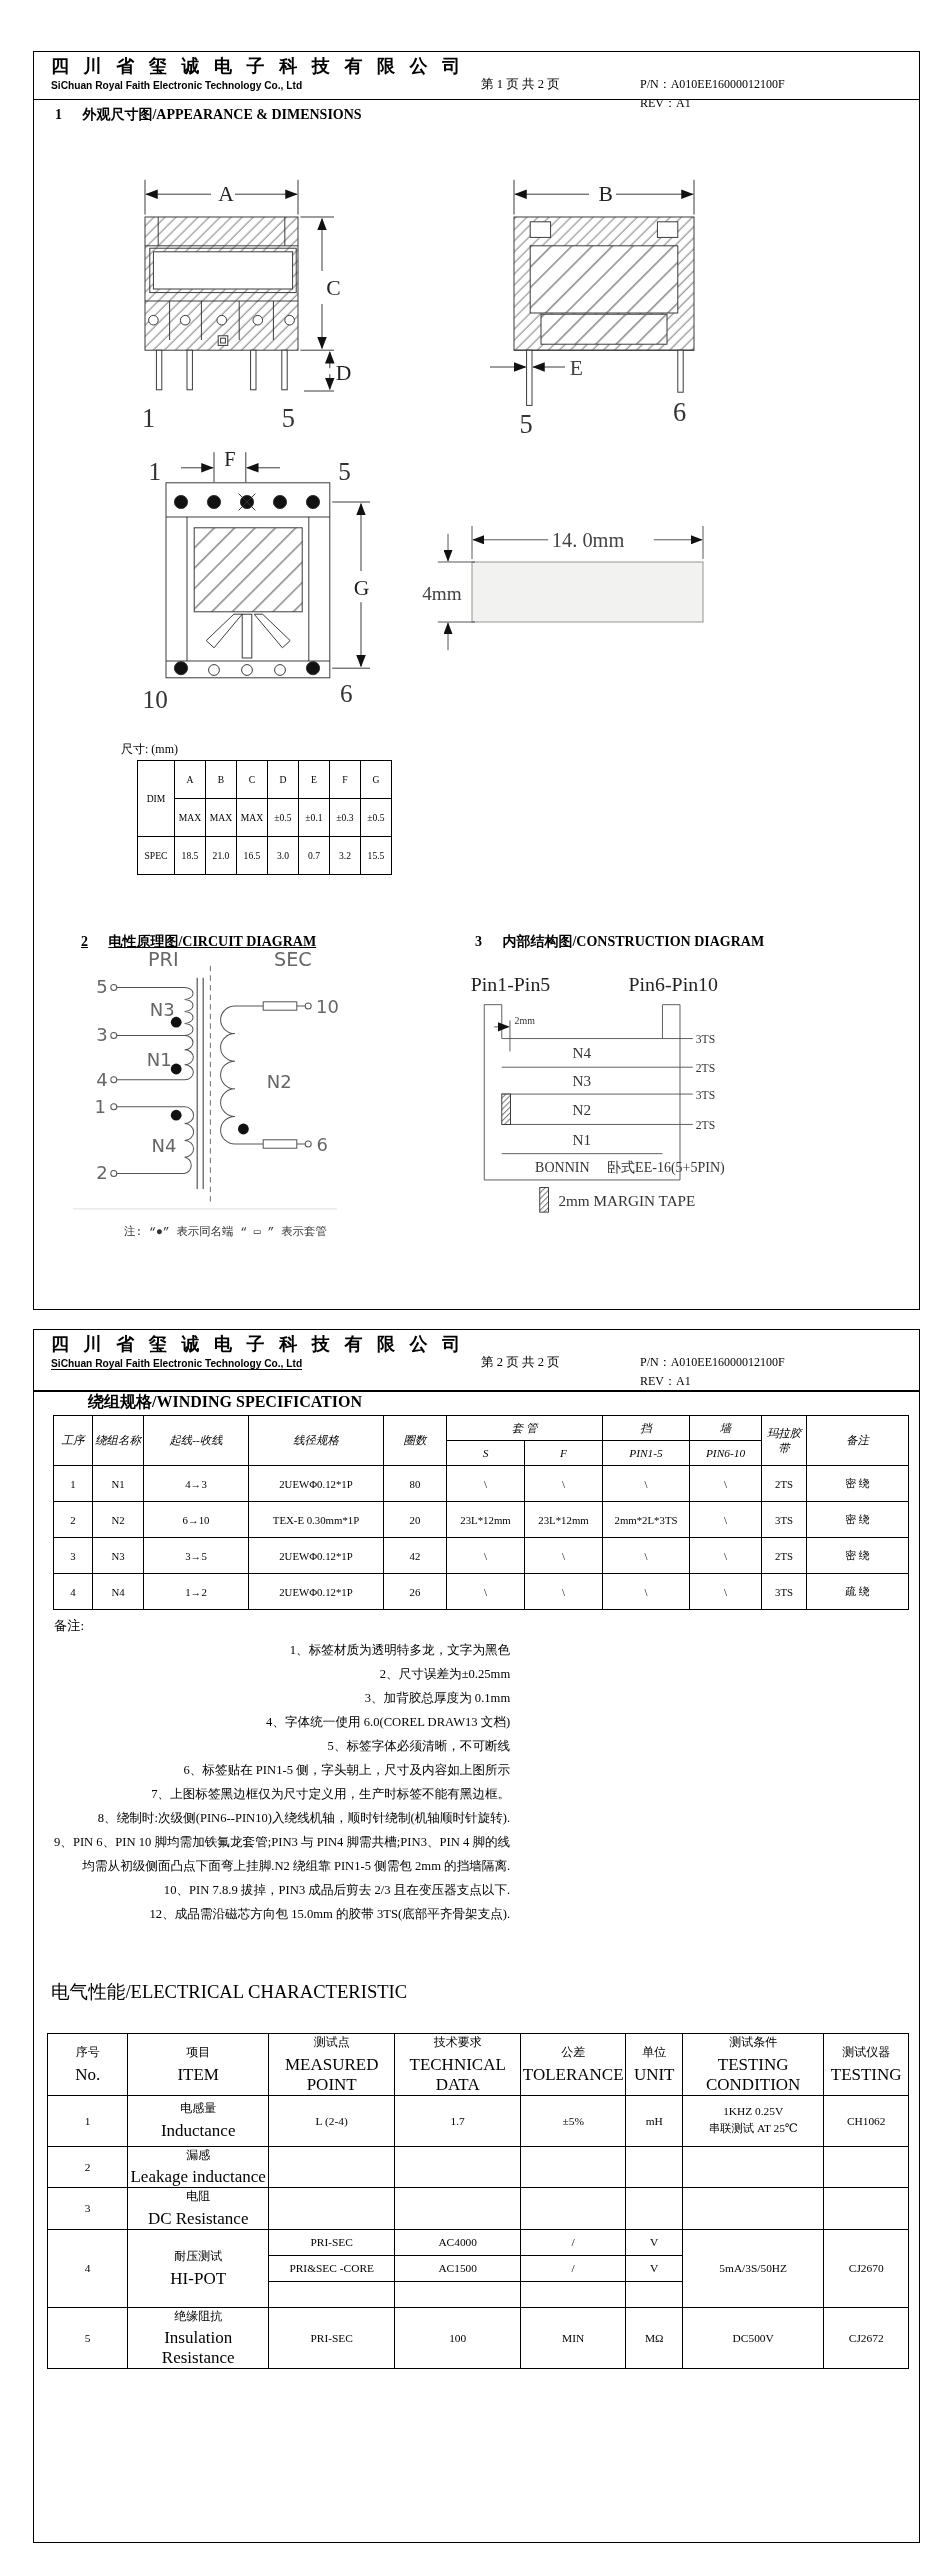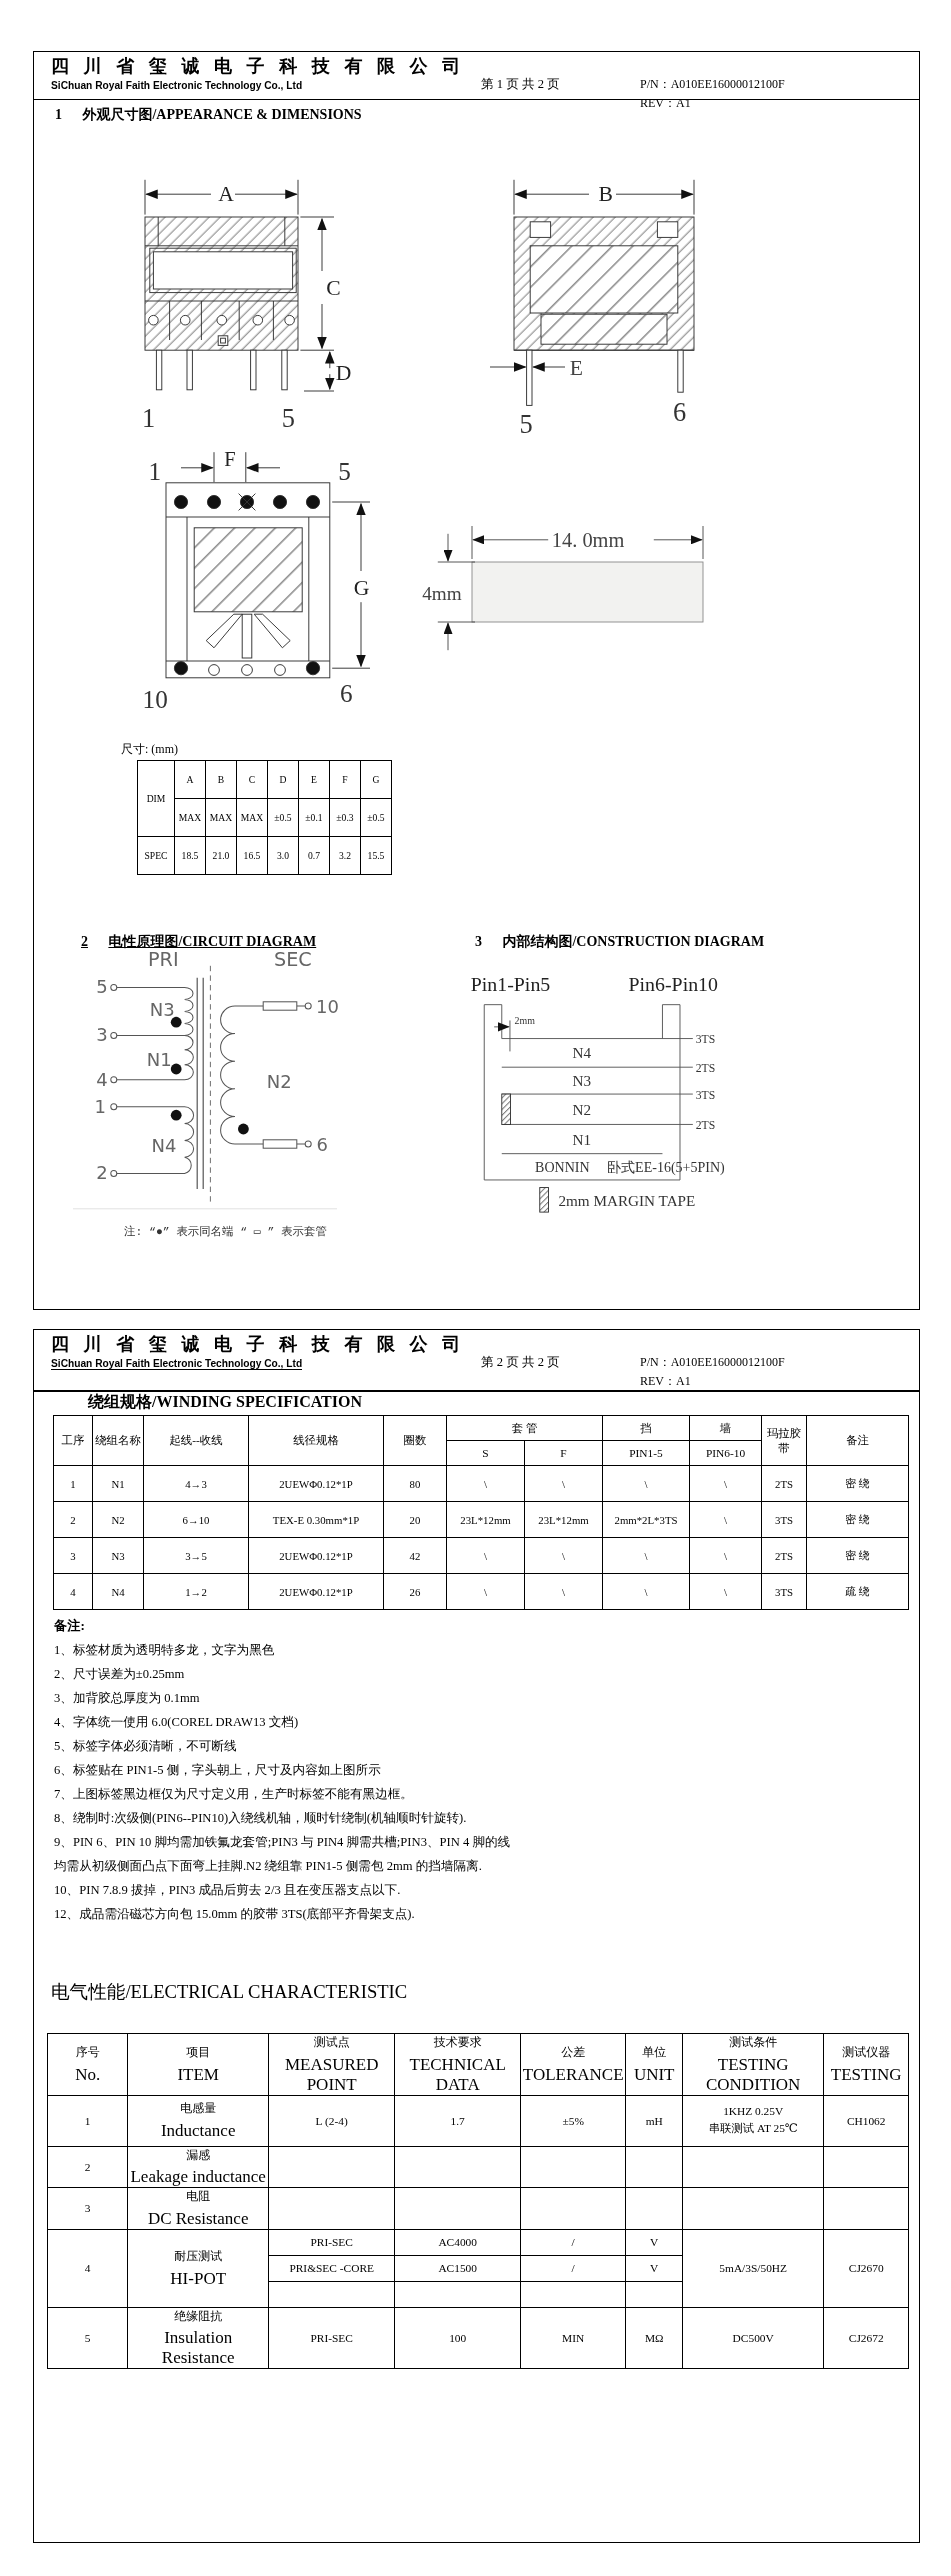--- a/index.html
+++ b/index.html
@@ -30,7 +30,7 @@
   .dimtbl{font-size:9.6px;}
   .dimtbl td{height:37px;}
   .windtbl{font-size:10.8px;}
-  .windtbl th{font-size:11.4px;height:24px;}
+  .windtbl th{font-size:11.4px;height:24px;font-style:italic;}
   .windtbl td{height:35px;}
   .electbl{font-size:11.4px;}
   .electbl th{height:26px;}

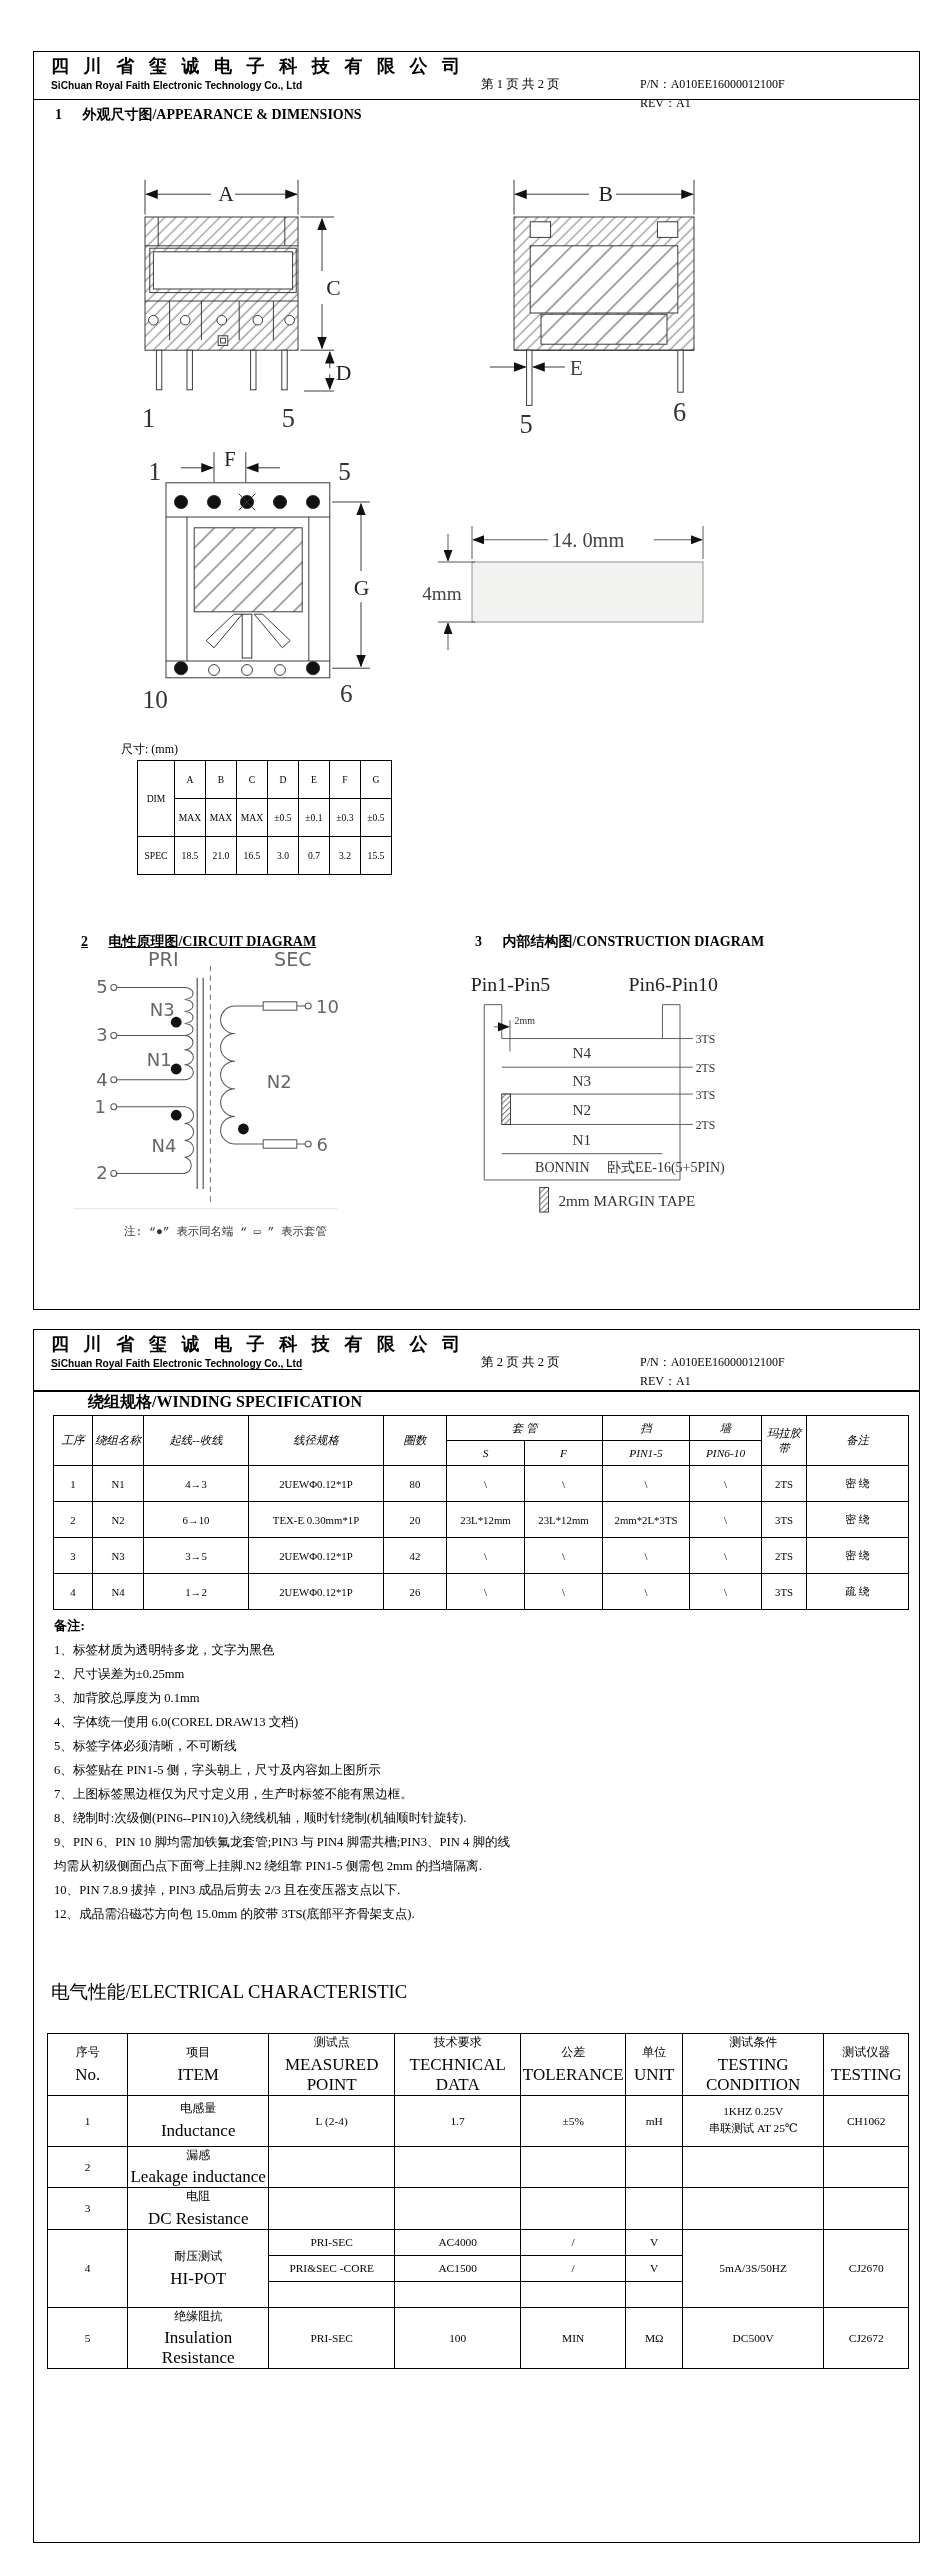--- a/index.html
+++ b/index.html
@@ -37,7 +37,7 @@
   .electbl .cn{font-size:12px;}
   .electbl .en{font-size:17px;margin-top:3.6px;}
   .note-line{height:24px;font-size:12.6px;white-space:nowrap;}
-  .notes-title{font-weight:bold;font-size:13.2px;}
+  .notes-title{font-weight:normal;font-size:13.2px;}
   .dim-note{font-size:12px;}
   .circ-note{font-size:11.4px;color:#333;white-space:nowrap;font-family:Liberation Mono, monospace;}
   svg text{font-family:"Liberation Serif","DejaVu Serif",serif;}

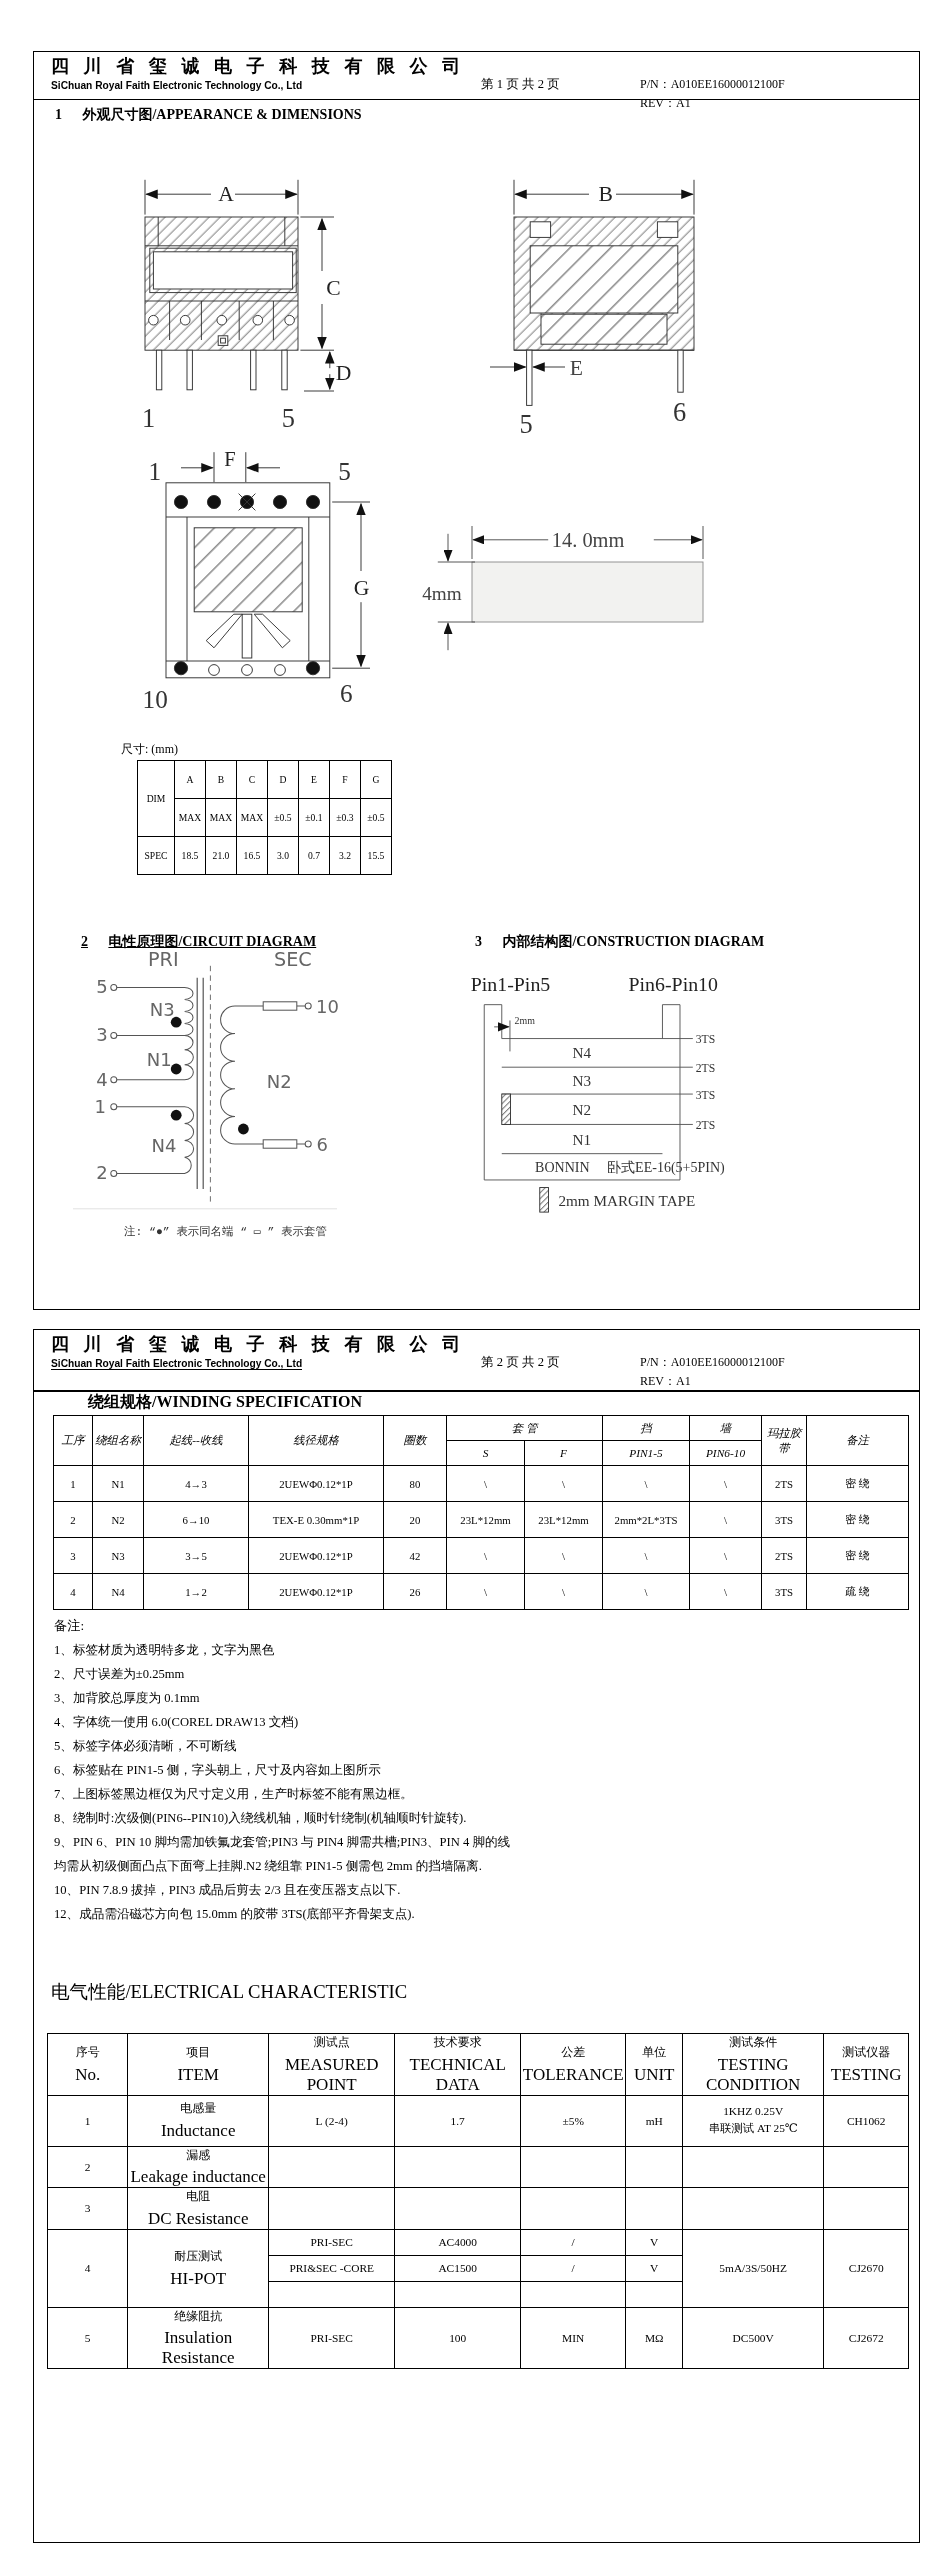--- a/index.html
+++ b/index.html
@@ -430,7 +430,7 @@
     </table>
 
   <div class="abs notes-title" style="left:20px;top:287px;">备注:</div>
-  <div class="abs" style="left:20px;top:312px;">
+  <div class="abs" style="left:20px;top:312px;text-align:right;">
     <div class="note-line">1、标签材质为透明特多龙，文字为黑色</div>
     <div class="note-line">2、尺寸误差为±0.25mm</div>
     <div class="note-line">3、加背胶总厚度为 0.1mm</div>

